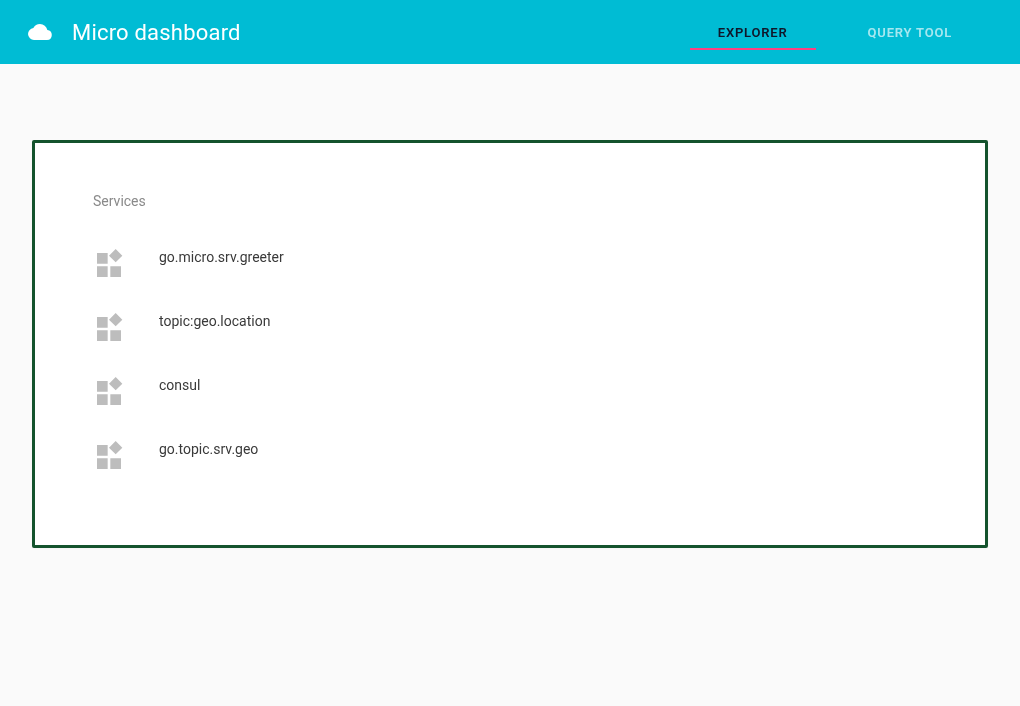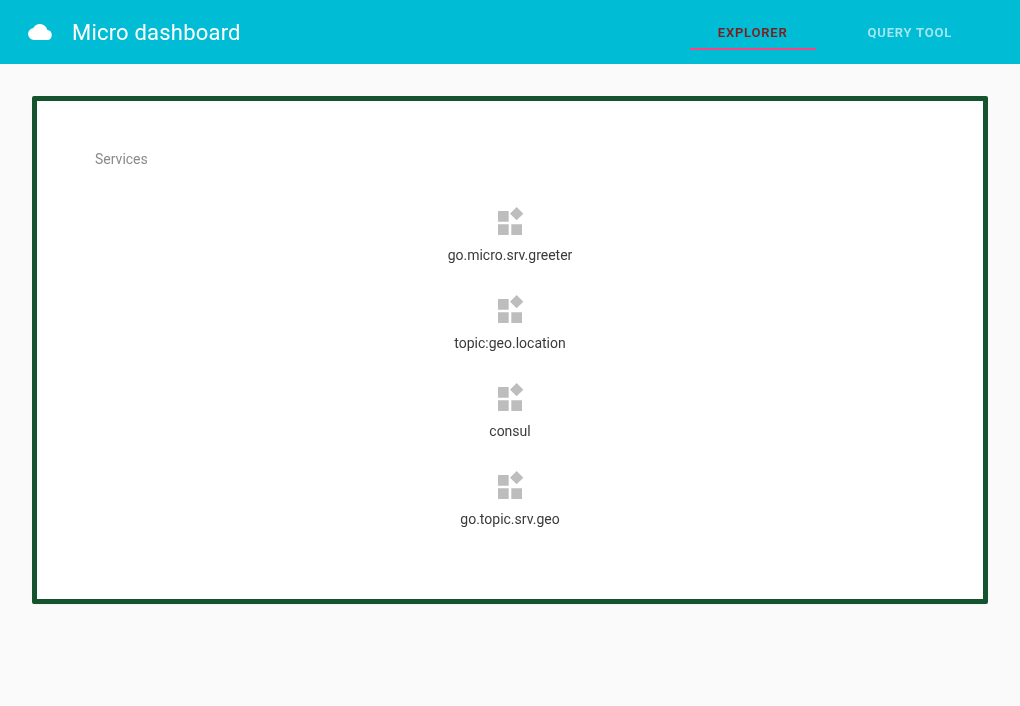--- a/index.html
+++ b/index.html
@@ -61,7 +61,7 @@
       position: relative;
     }
     .tab.active {
-      color: #7f1d1d;
+      color: #0f172a;
     }
     .tab.active::after {
       content: "";

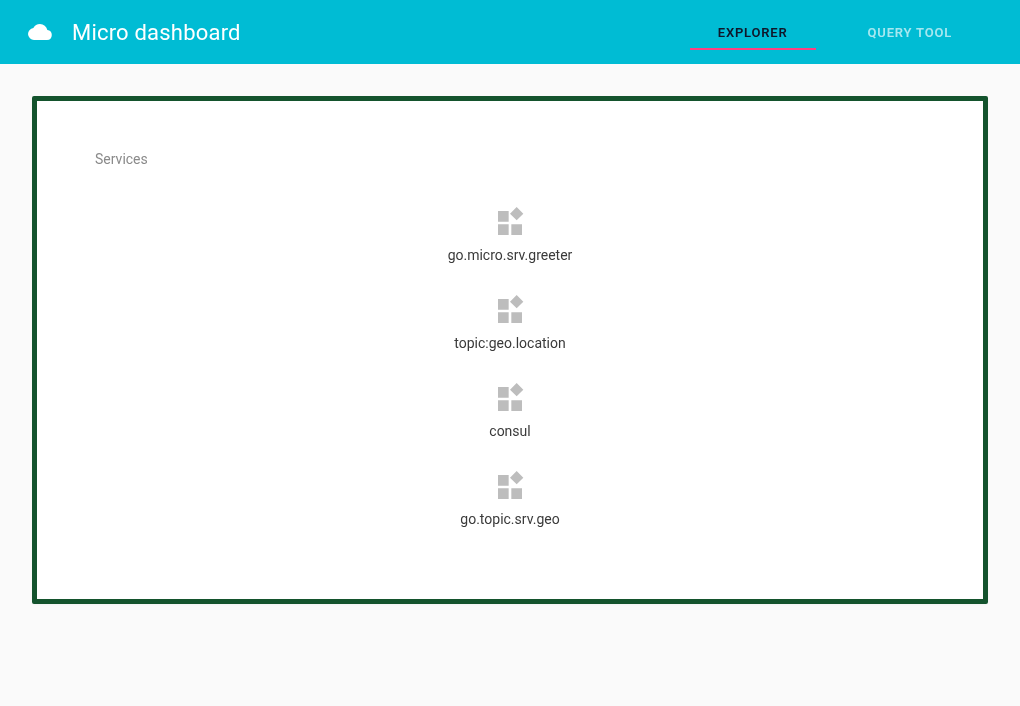--- a/index.html
+++ b/index.html
@@ -77,10 +77,11 @@
     }
     .card {
       background: #fff;
-      border: 5px solid #14532d;
+      border: 3px solid #14532d;
       border-radius: 2px;
       box-shadow: 0 1px 2px rgba(0,0,0,0.03);
       padding: 50px 58px 56px 58px;
+      margin-top: 44px;
     }
     .section-title {
       font-size: 14px;

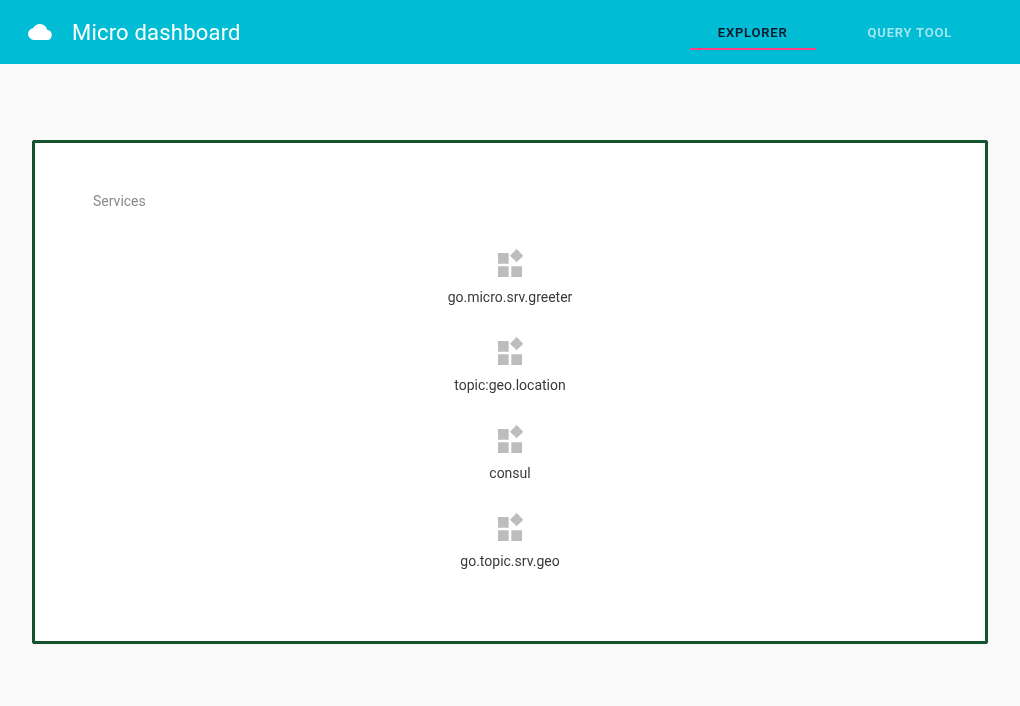--- a/index.html
+++ b/index.html
@@ -91,11 +91,10 @@
     }
     .list-item {
       display: flex;
-      align-items: center;
-      gap: 8px;
+      align-items: flex-start;
+      gap: 34px;
       padding: 16px 0;
       cursor: pointer;
-      flex-direction: column;
     }
     .item-icon {
       width: 32px;

